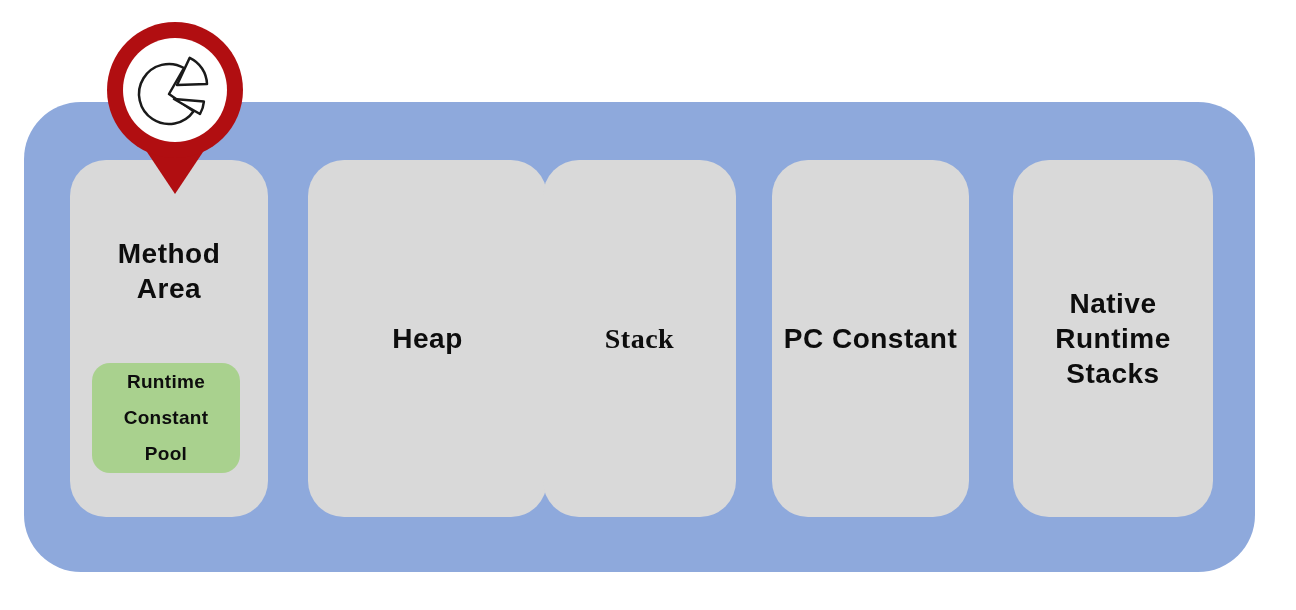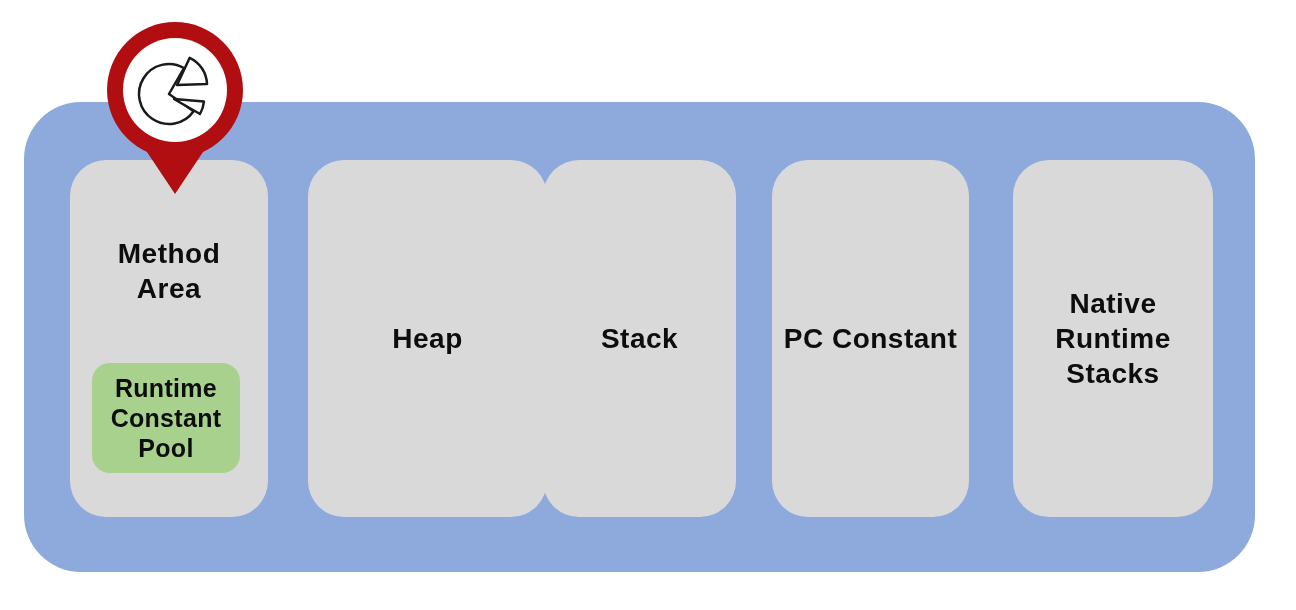--- a/index.html
+++ b/index.html
@@ -44,7 +44,7 @@
   }
   .box-method { left: 46px;  width: 198px; display: block; }
   .box-heap   { left: 284px; width: 239px; }
-  .box-stack  { left: 519px; width: 193px; }
+  .box-stack  { left: 519px; width: 193px; font-family: Liberation Serif, serif; }
   .box-pc     { left: 748px; width: 197px; }
   .box-native { left: 989px; width: 200px; }
 

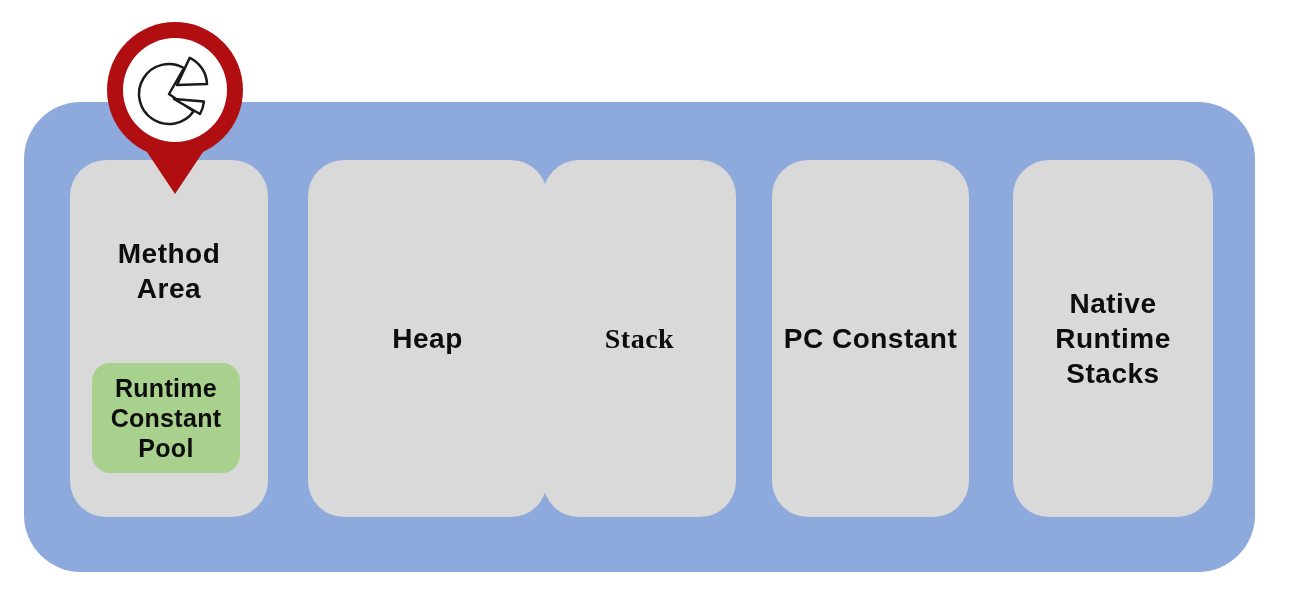--- a/index.html
+++ b/index.html
@@ -77,8 +77,8 @@
   }
   .pool-label {
     font-weight: 700;
-    font-size: 25px;
-    line-height: 30px;
+    font-size: 19px;
+    line-height: 36px;
     max-width: 132px;
     letter-spacing: 0.3px;
   }

